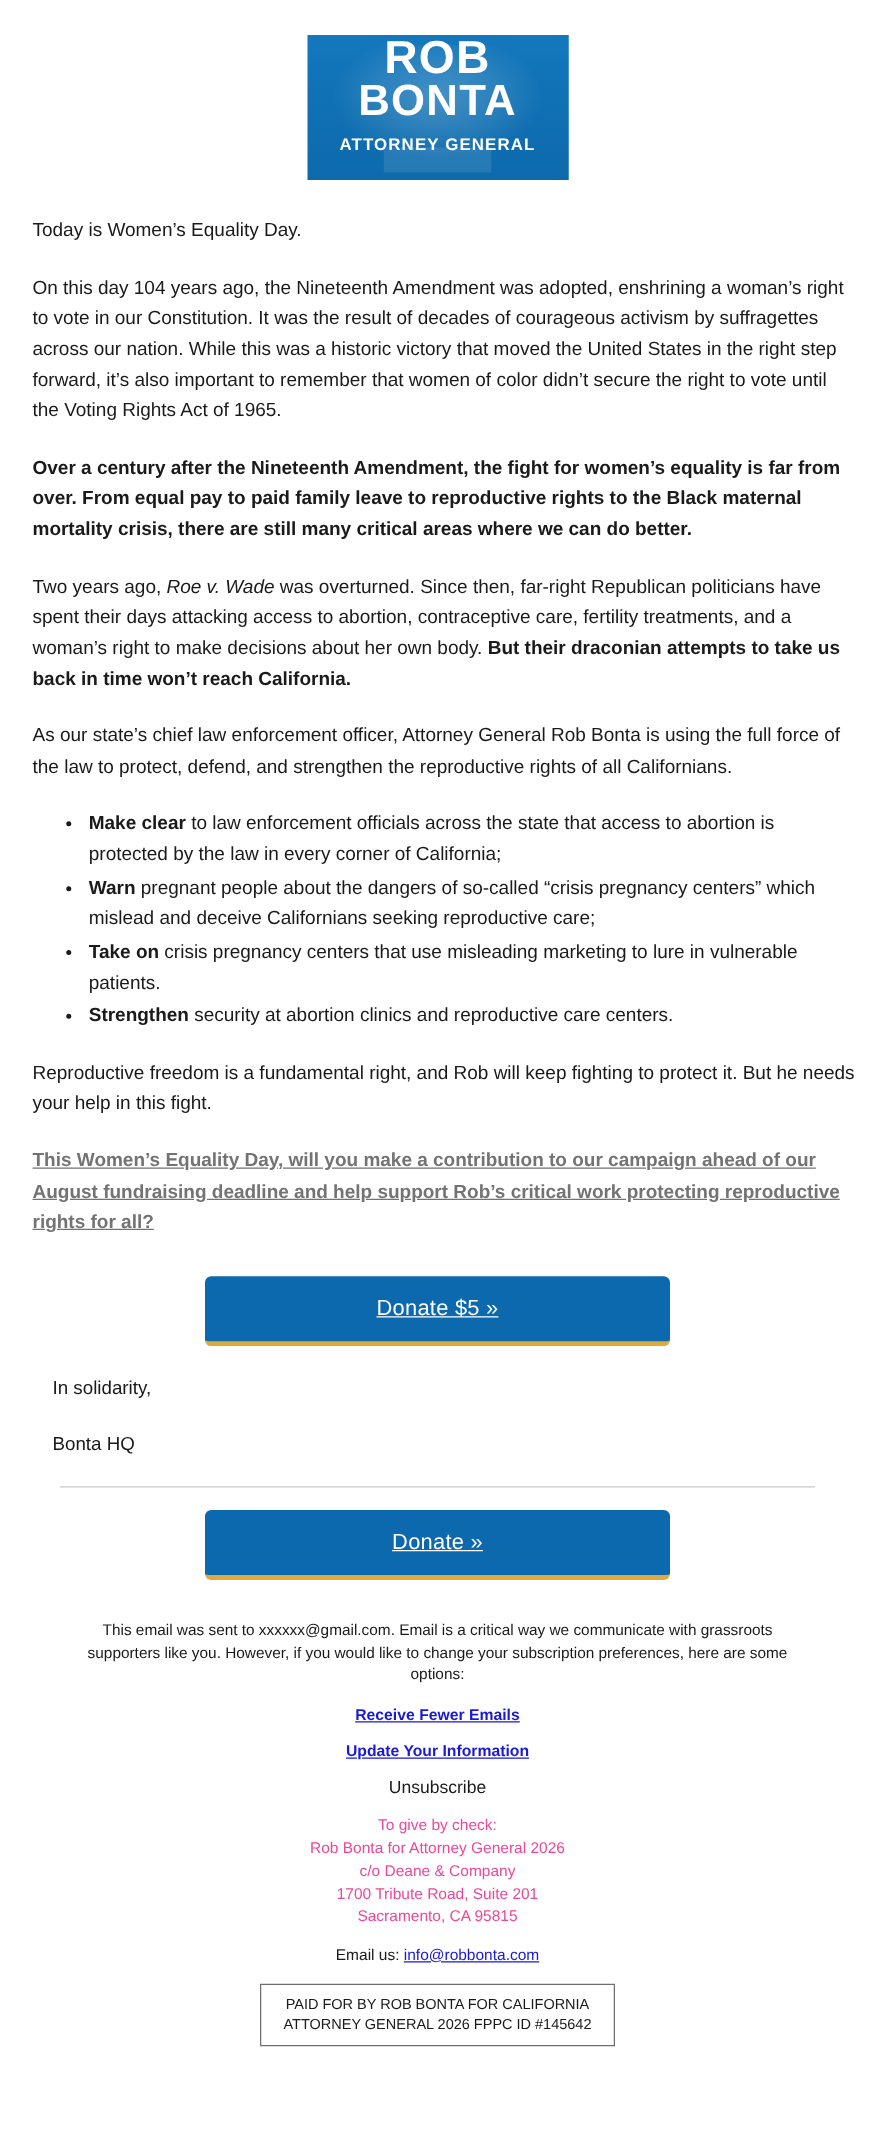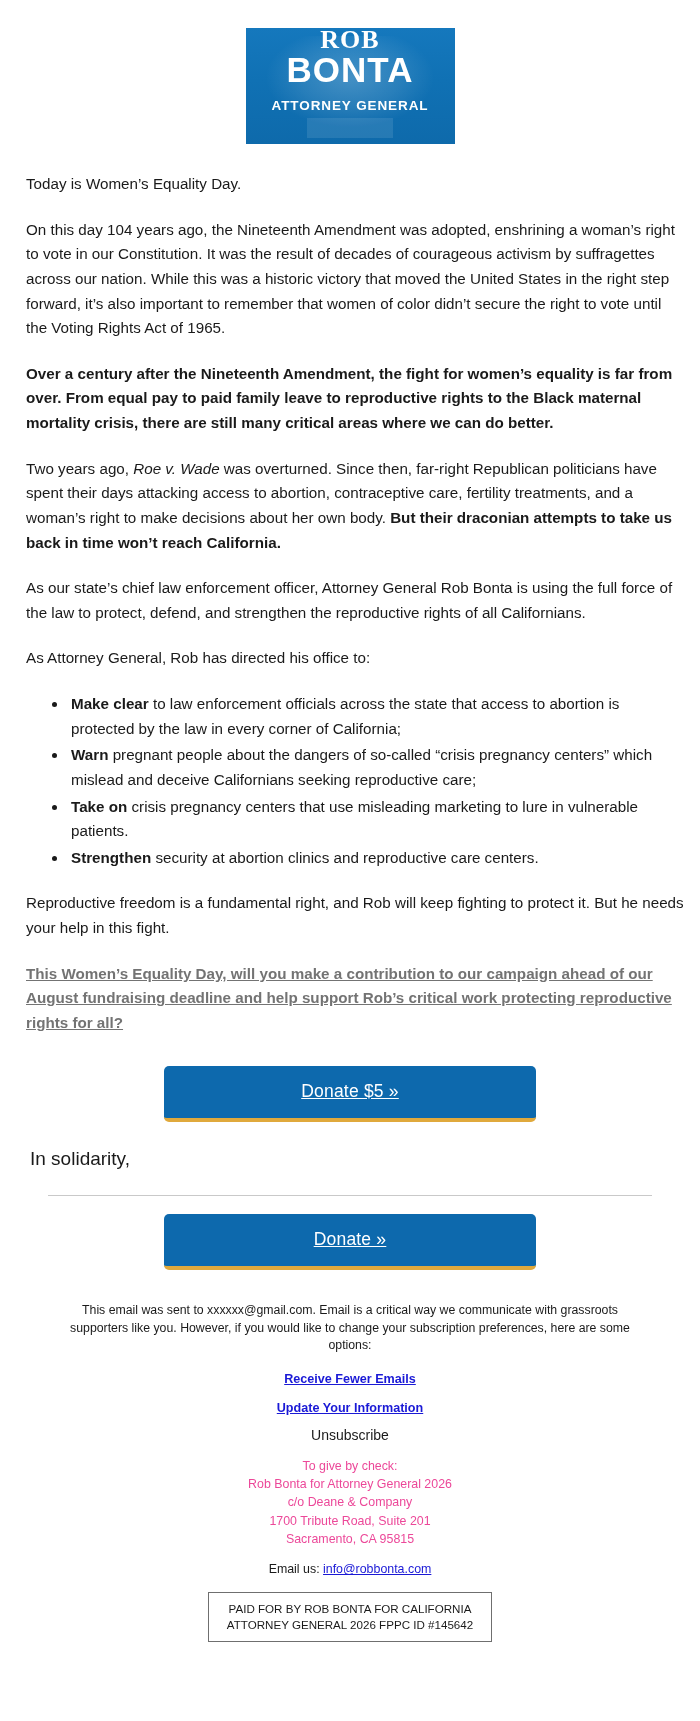--- a/index.html
+++ b/index.html
@@ -64,9 +64,8 @@
   }
   .logo-line1 {
     display: block;
-    font-size: 26px;
+    font-size: 37px;
     letter-spacing: 1px;
-    font-family: Liberation Serif, serif;
   }
   .logo-line2 {
     display: block;

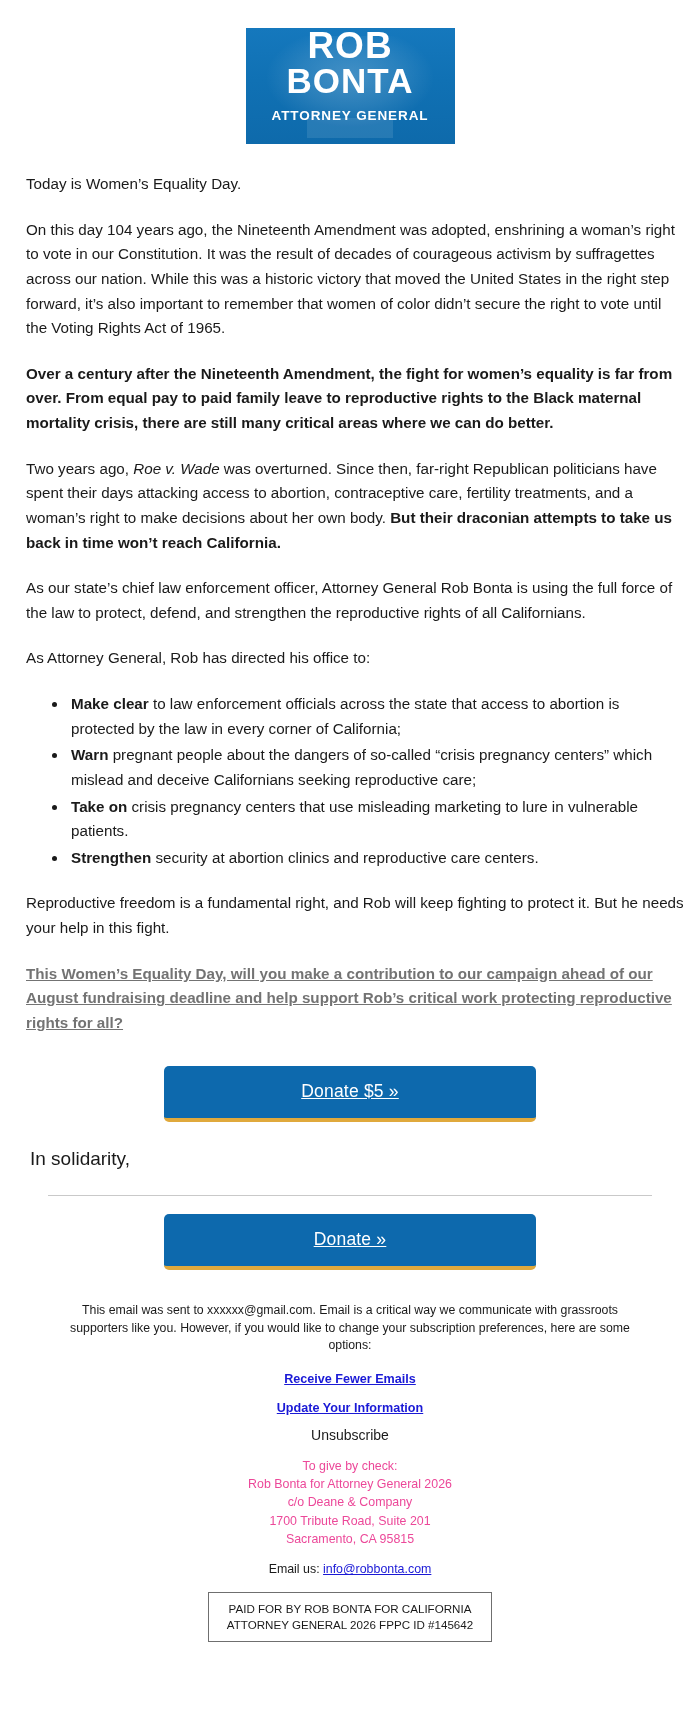--- a/index.html
+++ b/index.html
@@ -238,7 +238,6 @@
 
     <p>As our state’s chief law enforcement officer, Attorney General Rob Bonta is using the full force of the law to protect, defend, and strengthen the reproductive rights of all Californians.</p>
 
-    <p>As Attorney General, Rob has directed his office to:</p>
 
     <ul class="actions">
       <li><b>Make clear</b><span> to law enforcement officials across the state that access to abortion is protected by the law in every corner of California;</span></li>

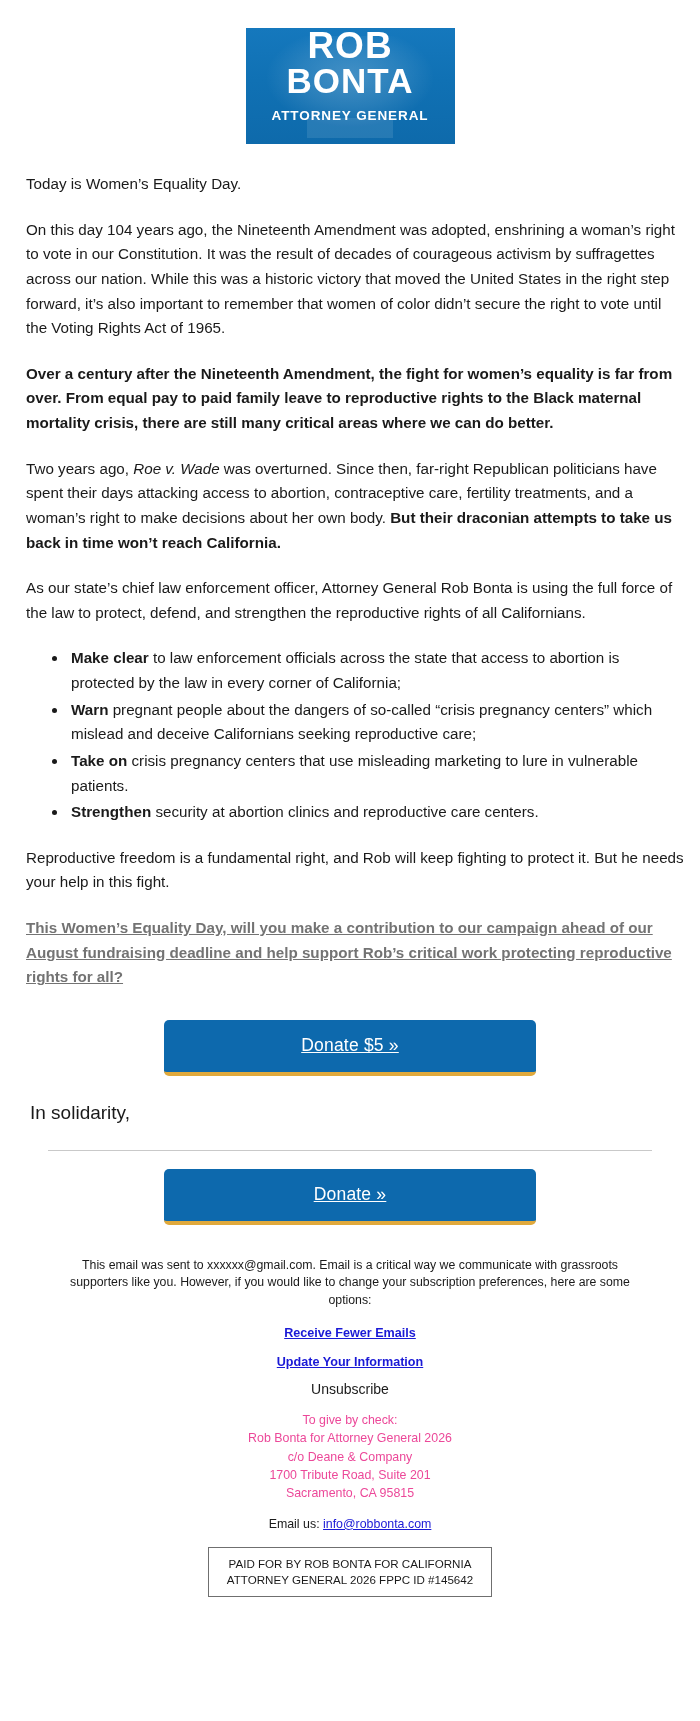--- a/index.html
+++ b/index.html
@@ -149,9 +149,9 @@
     padding: 6px 26px 0 26px;
   }
   .signoff p {
-    font-size: 19px;
+    font-size: 15px;
     line-height: 1.62;
-    margin: 0 0 21px 4px;
+    margin: 0 0 21px 16px;
   }
 
   

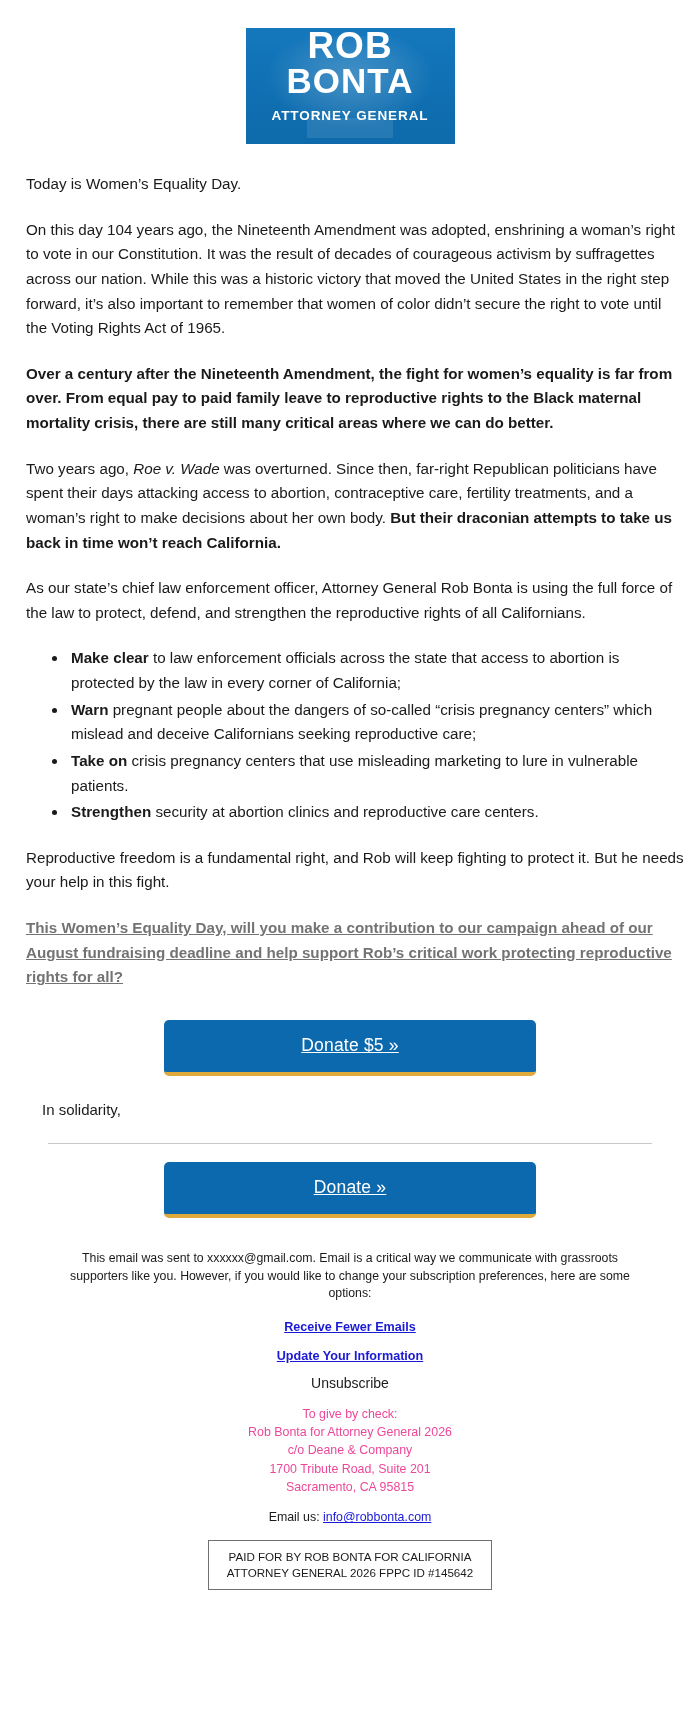--- a/index.html
+++ b/index.html
@@ -257,6 +257,7 @@
 
   <div class="signoff">
     <p>In solidarity,</p>
+    <p>Bonta HQ</p>
   </div>
 
   <hr class="divider">

